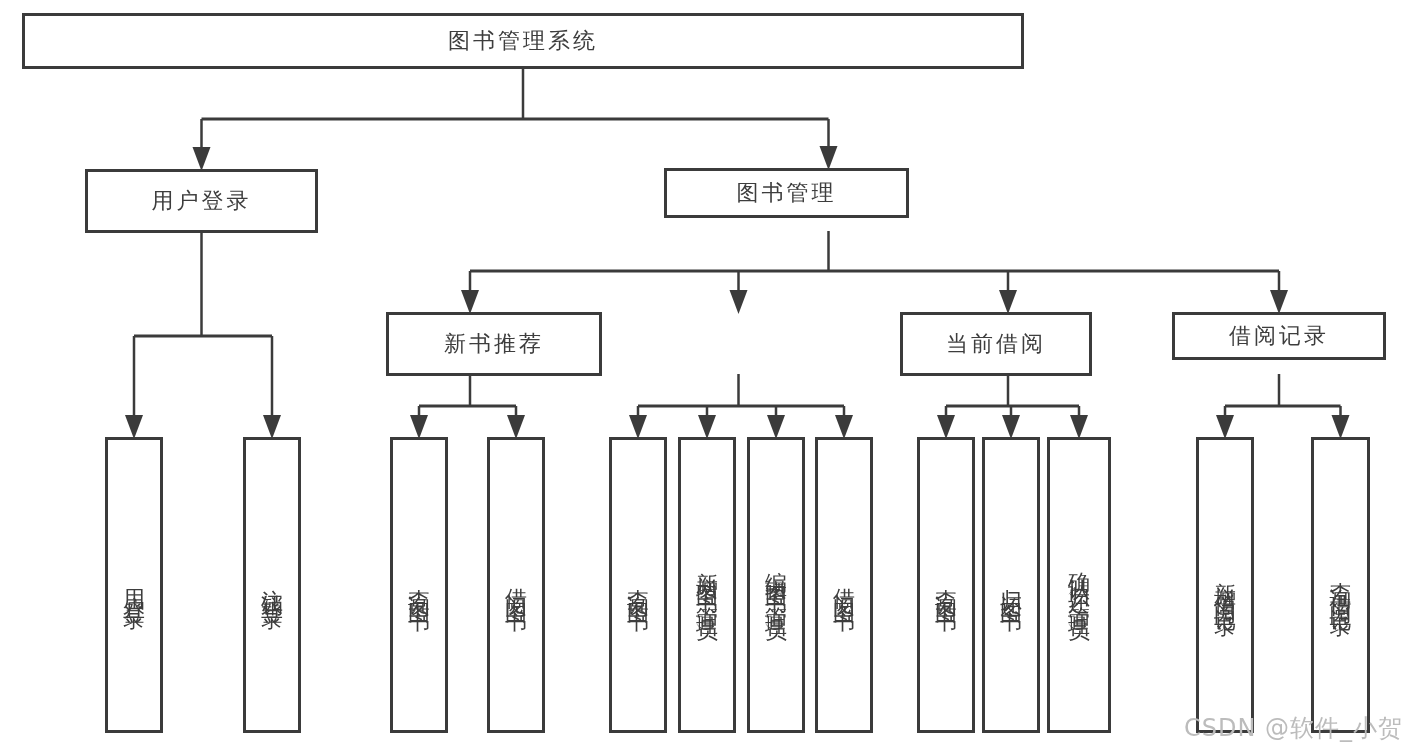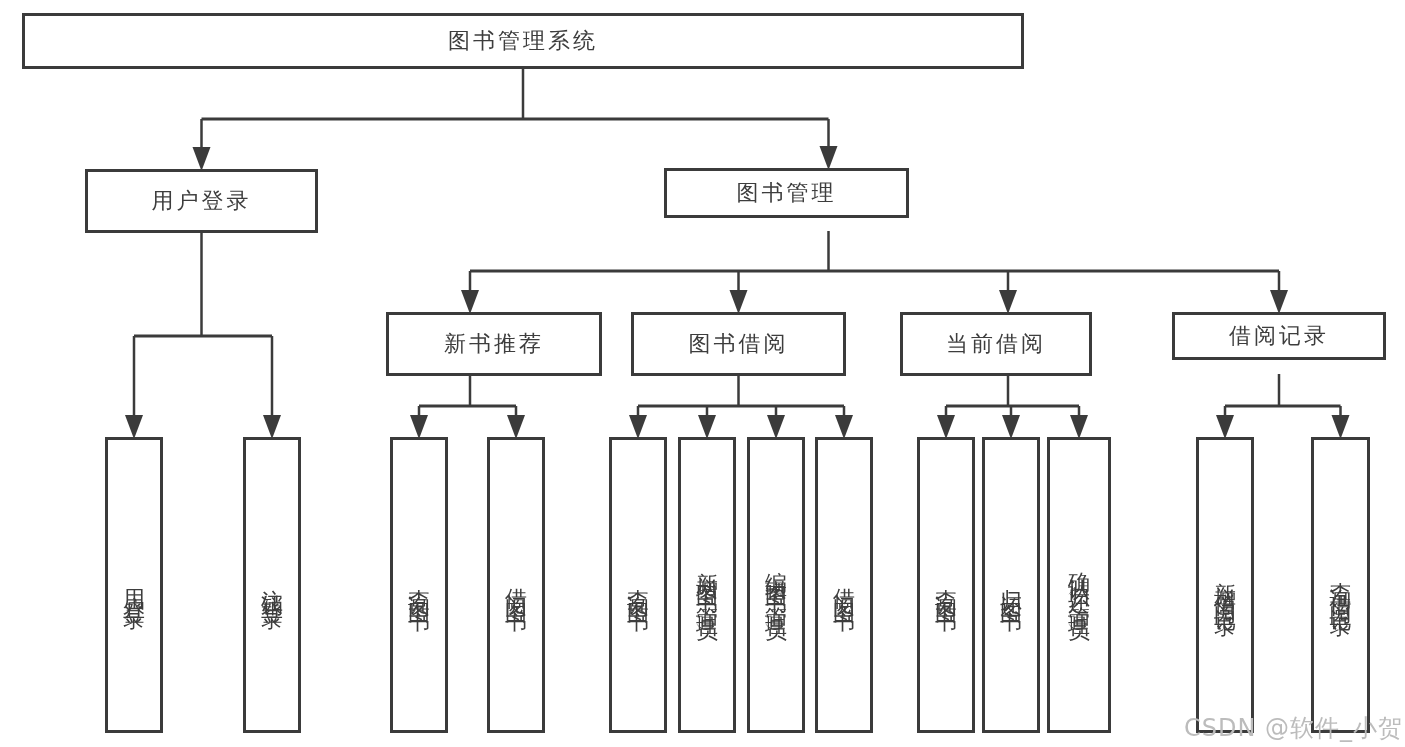--- a/index.html
+++ b/index.html
@@ -90,7 +90,6 @@
     <div class="node horizontal" style="left: 85px; top: 169px; width: 233px; height: 64px;">用户登录</div>
     <div class="node horizontal" style="left: 664px; top: 168px; width: 245px; height: 50px;">图书管理</div>
     <div class="node horizontal" style="left: 378px; top: 312px; width: 216px; height: 64px; margin-left: 8px;">新书推荐</div>
-    <div class="node horizontal" style="left: 631px; top: 312px; width: 215px; height: 64px;">图书借阅</div>
     <div class="node horizontal" style="left: 900px; top: 312px; width: 192px; height: 64px;">当前借阅</div>
     <div class="node horizontal" style="left: 1172px; top: 312px; width: 214px; height: 48px;">借阅记录</div>
     <div class="node vertical" style="left: 105px; top: 437px; width: 58px; height: 296px;">用户登录</div>

